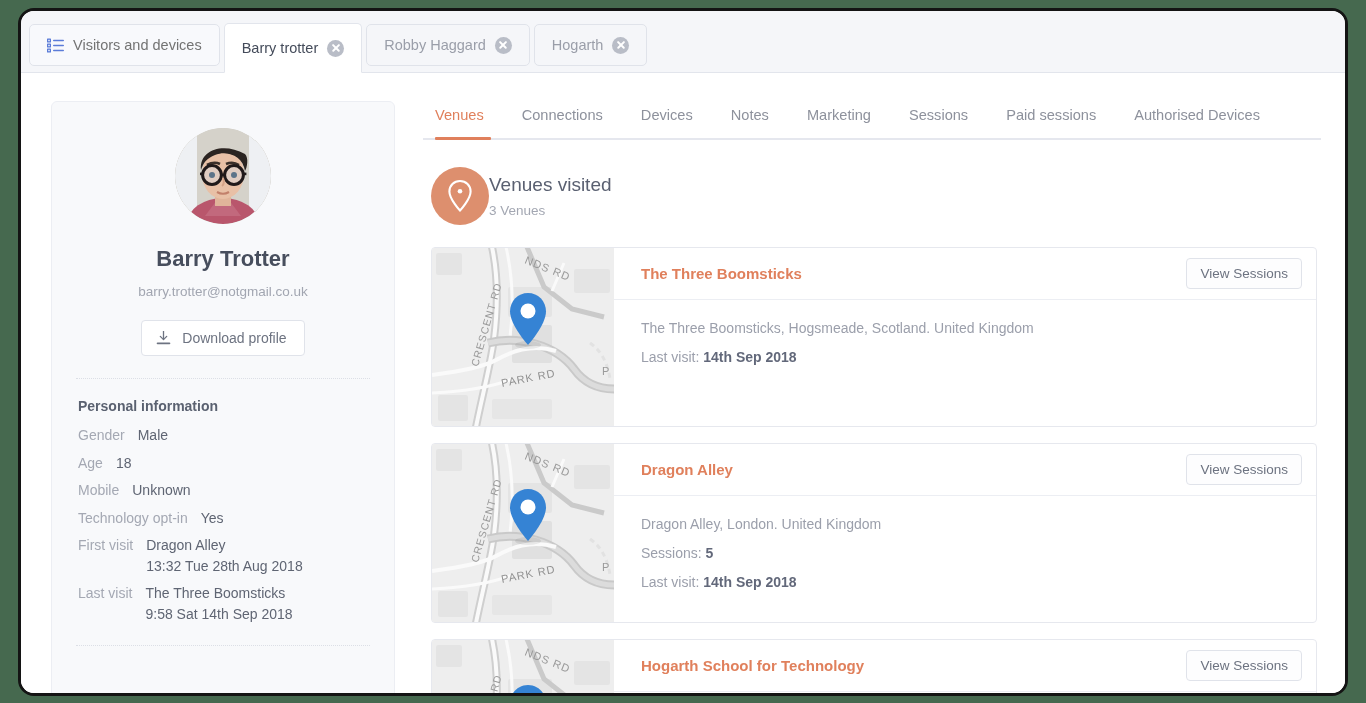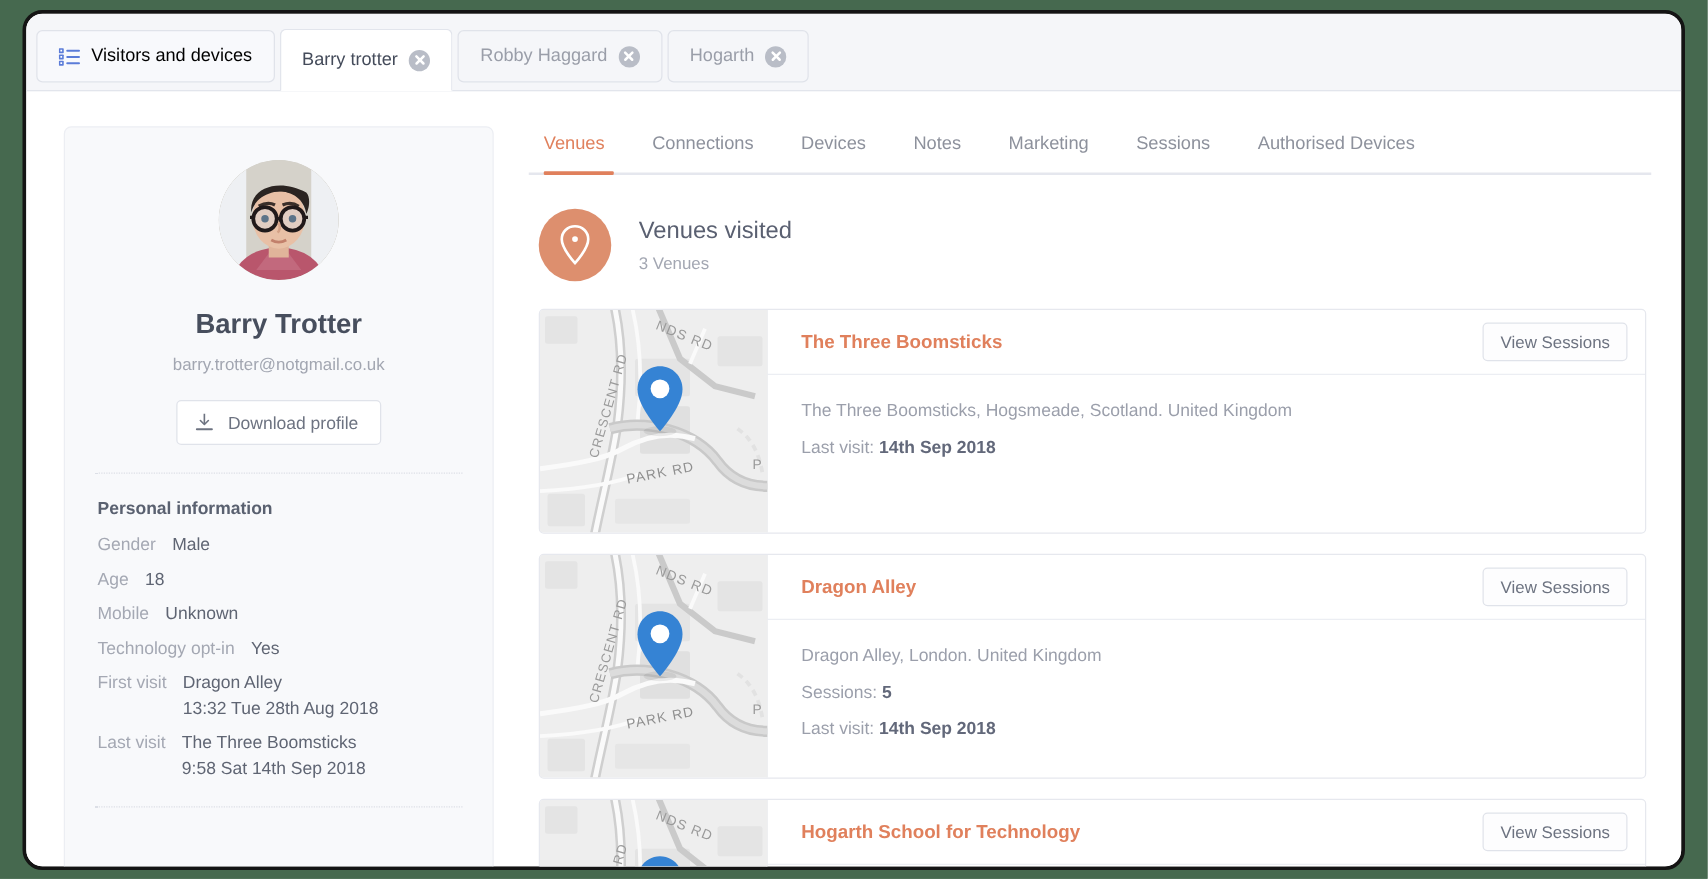--- a/index.html
+++ b/index.html
@@ -50,7 +50,7 @@
     cursor: pointer;
   }
   .tab.nav {
-    color: #000000;
+    color: #737373;
     background: #f8f9fc;
   }
   .tab.active {

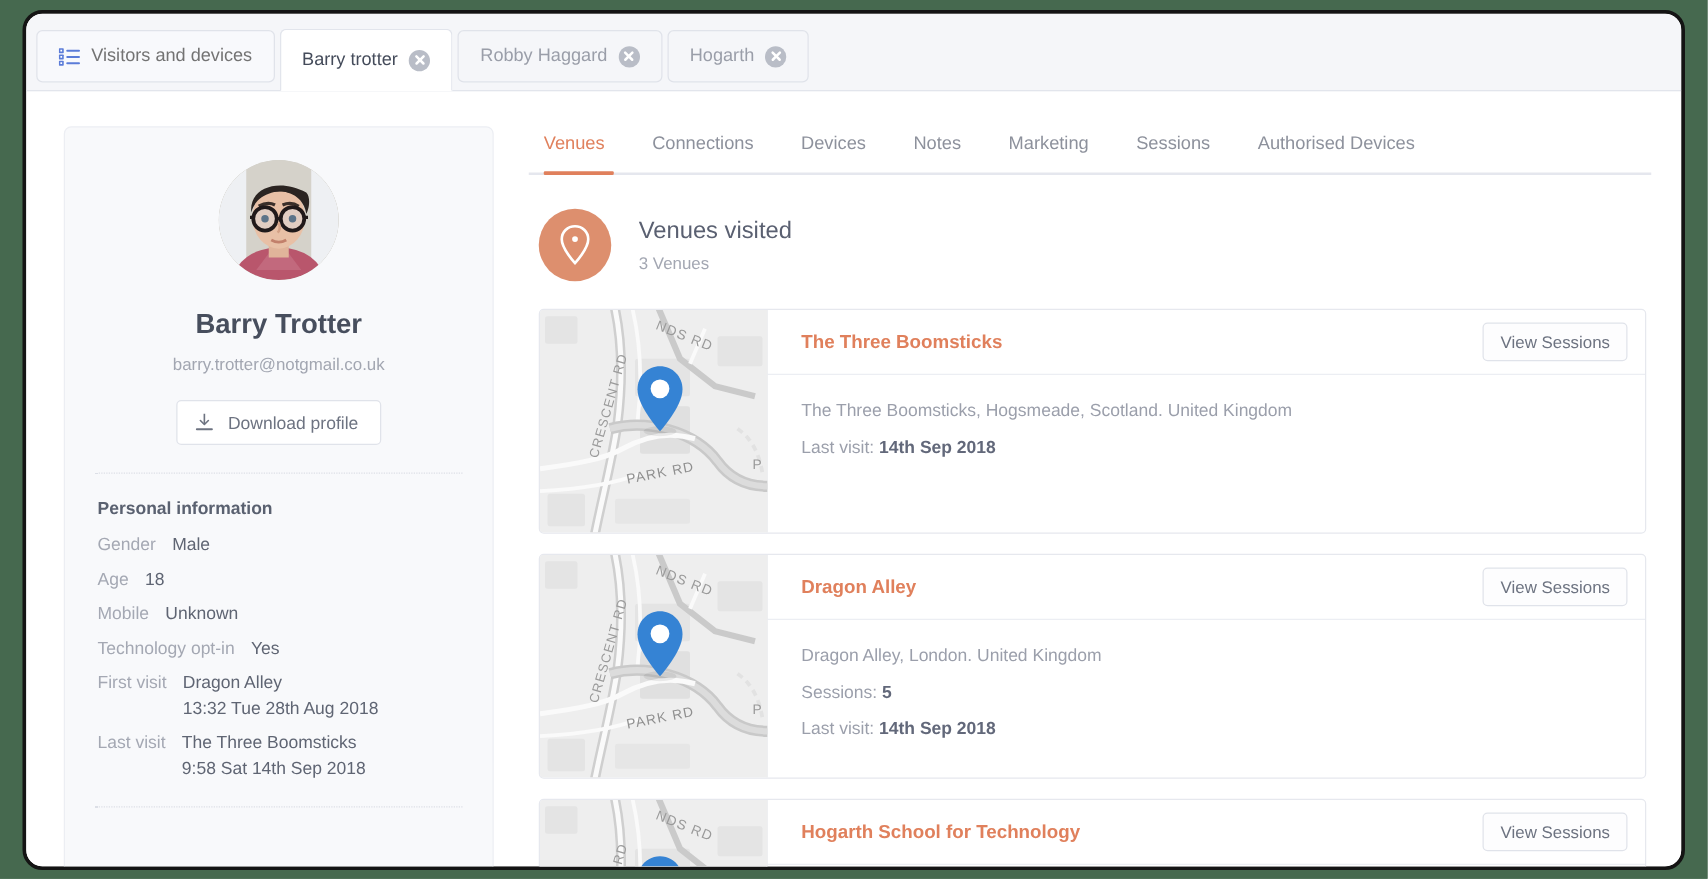--- a/index.html
+++ b/index.html
@@ -418,6 +418,7 @@
         <div class="subtab"><span>Notes</span></div>
         <div class="subtab"><span>Marketing</span></div>
         <div class="subtab"><span>Sessions</span></div>
+        <div class="subtab"><span>Paid sessions</span></div>
         <div class="subtab"><span>Authorised Devices</span></div>
       </div>
 

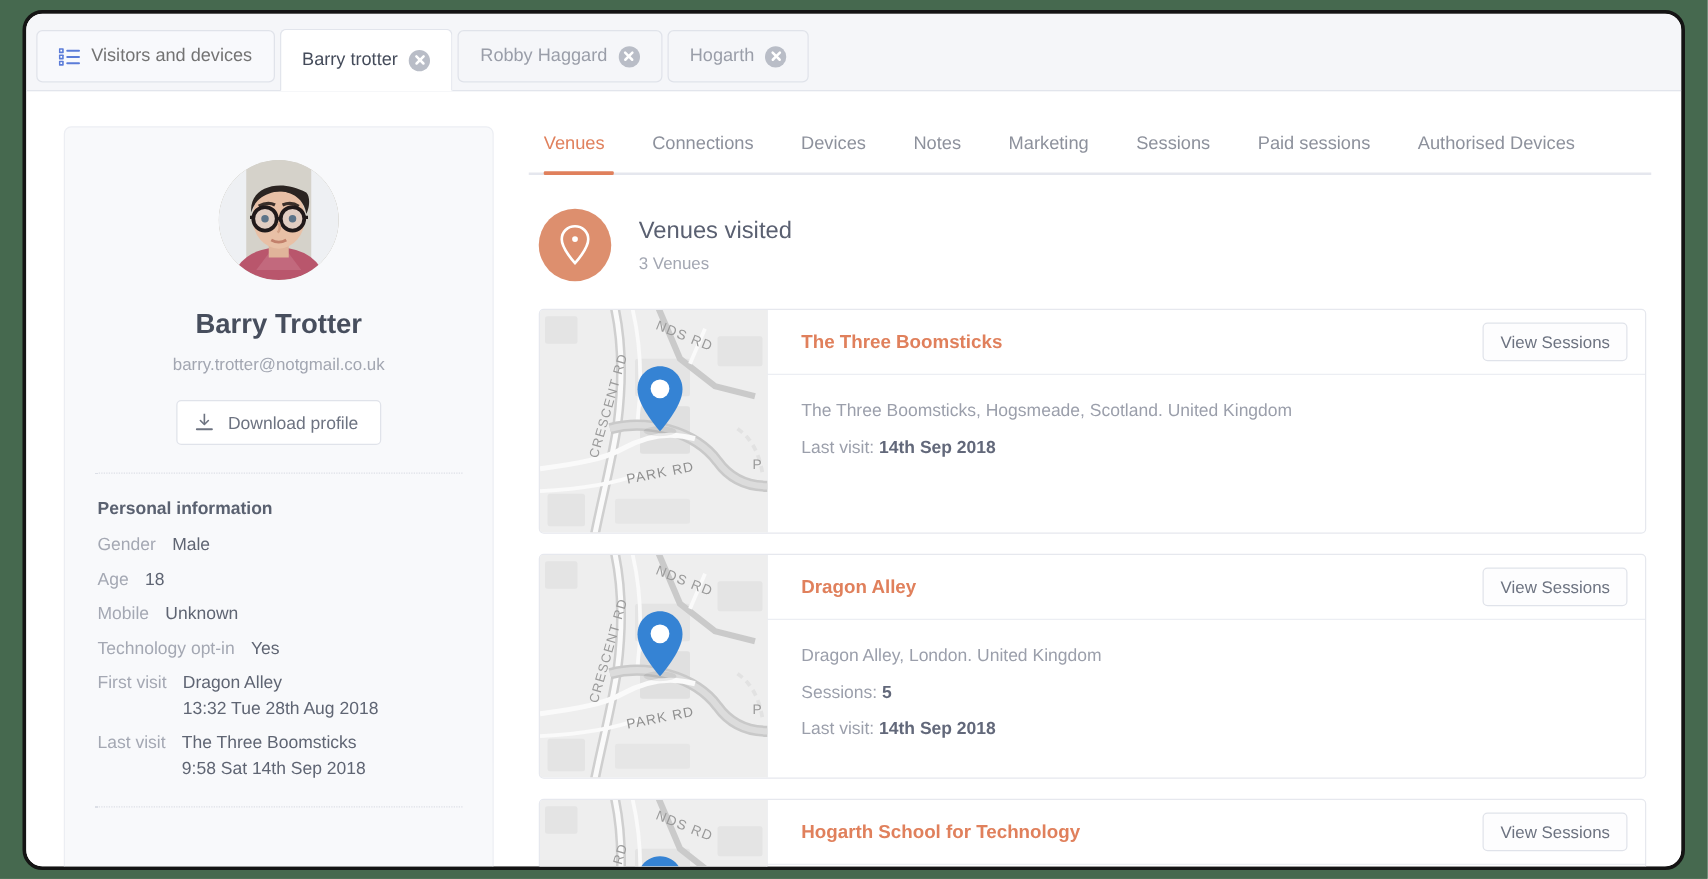--- a/index.html
+++ b/index.html
@@ -200,7 +200,6 @@
   .venues-header {
     display: flex;
     align-items: center;
-    gap: 22px;
     padding: 27px 0 22px 8px;
   }
   .pin-circle {

